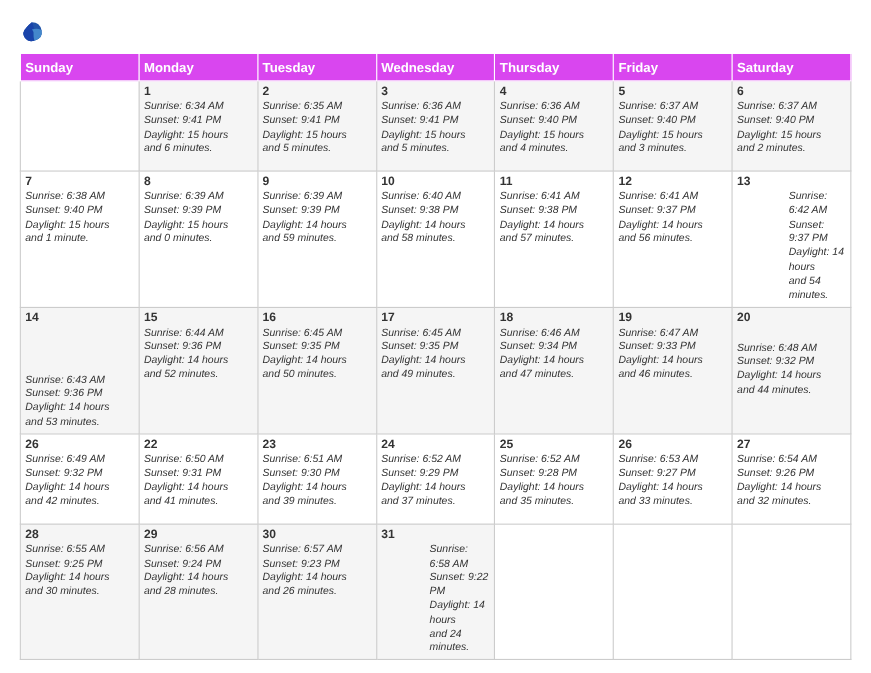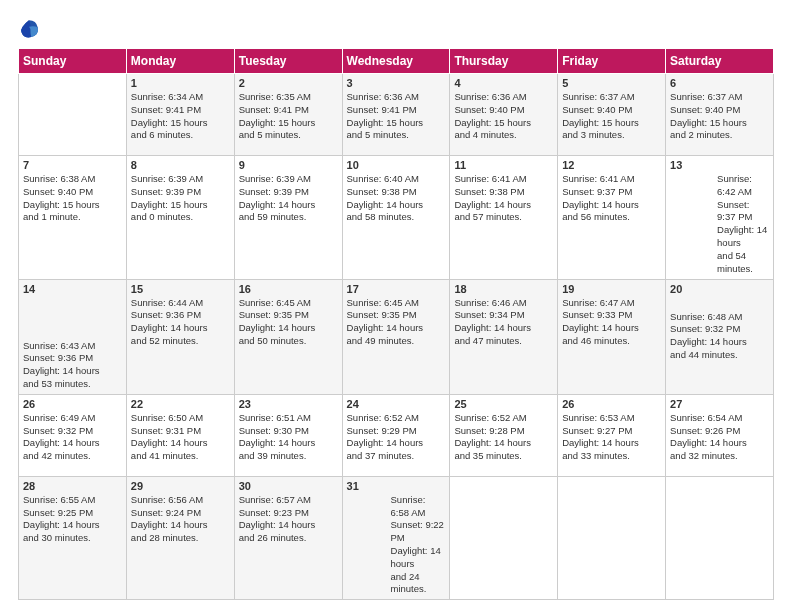--- a/index.html
+++ b/index.html
@@ -60,7 +60,7 @@
       table-layout: fixed;
     }
     thead tr th {
-      background-color: #be185d;
+      background-color: #d946ef;
       color: #fff;
       font-size: 12px;
       font-weight: bold;

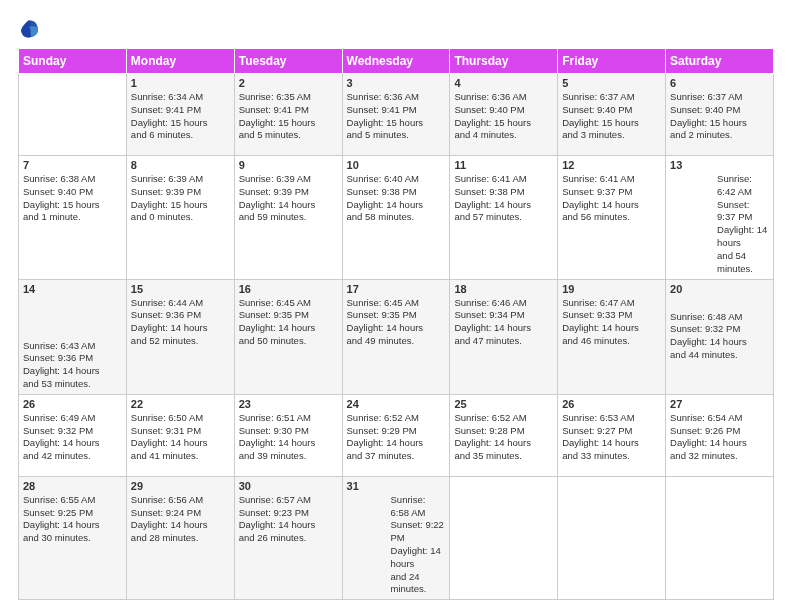--- a/index.html
+++ b/index.html
@@ -93,6 +93,7 @@
       font-size: 9.5px;
       color: #333;
       line-height: 1.35;
+      font-style: italic;
     }
     .empty-cell {
       background: #fff !important;

